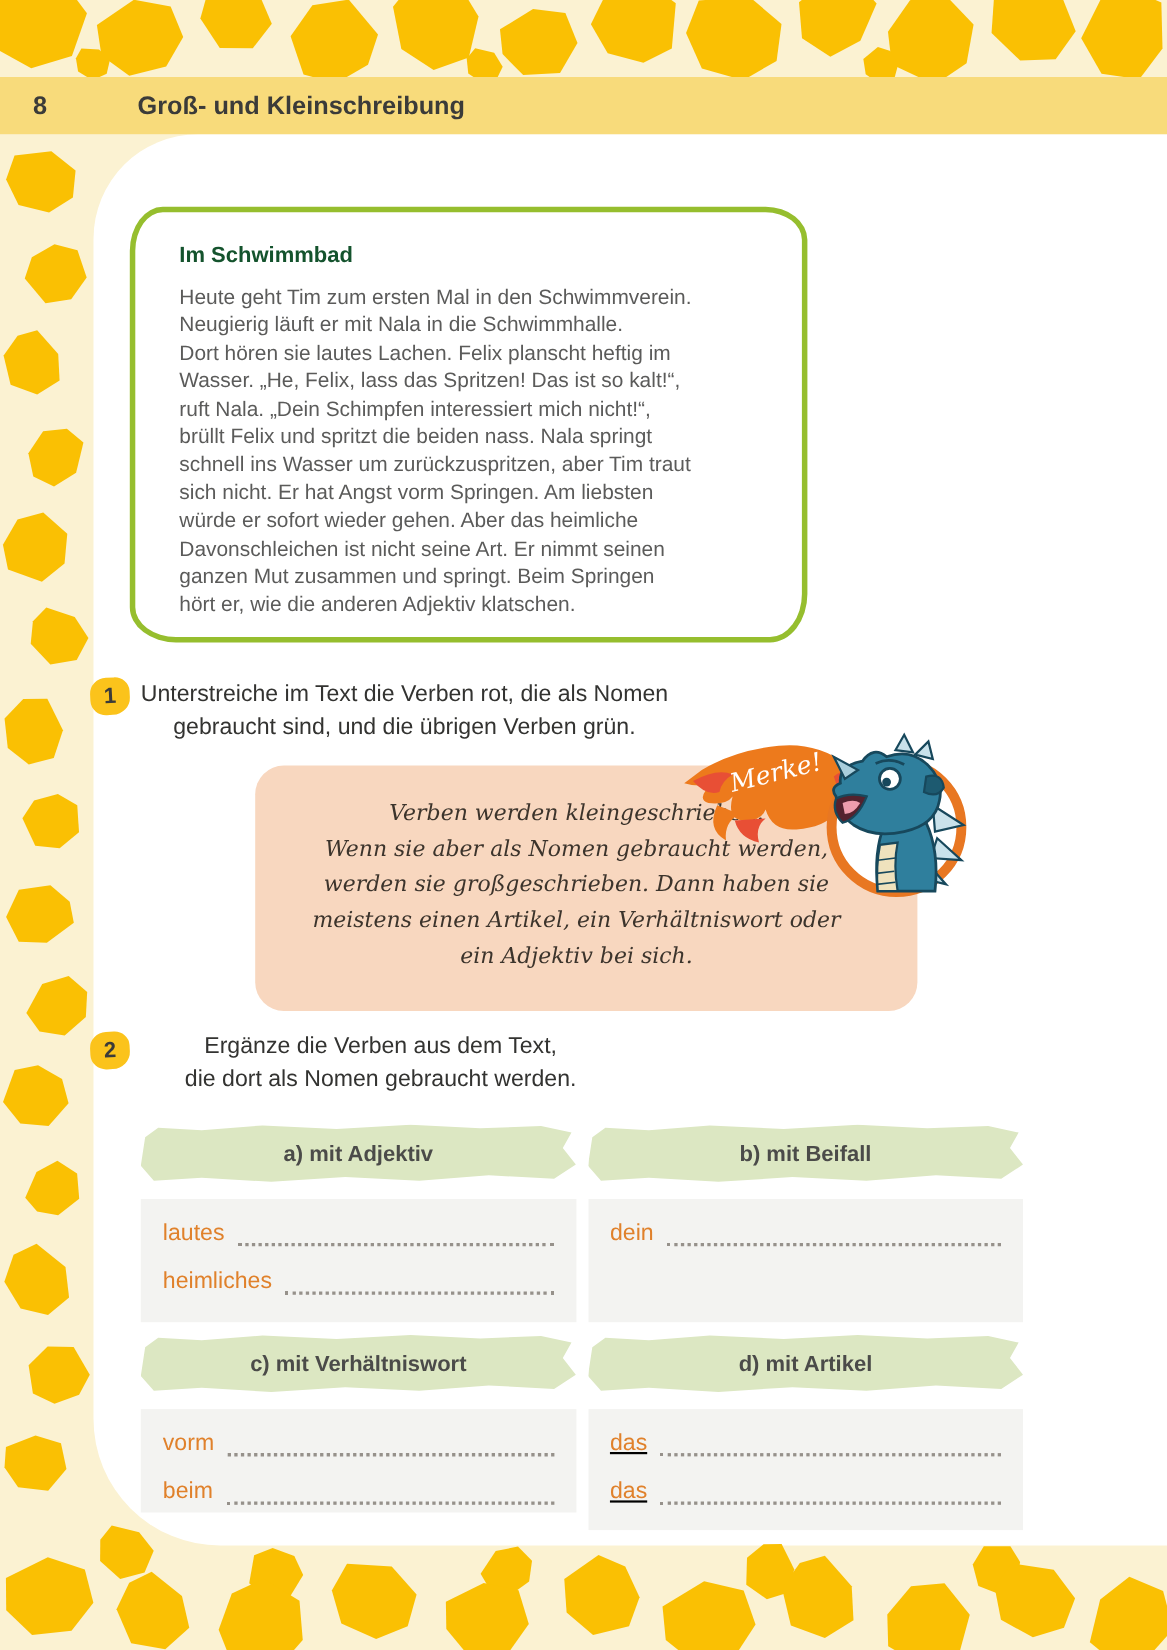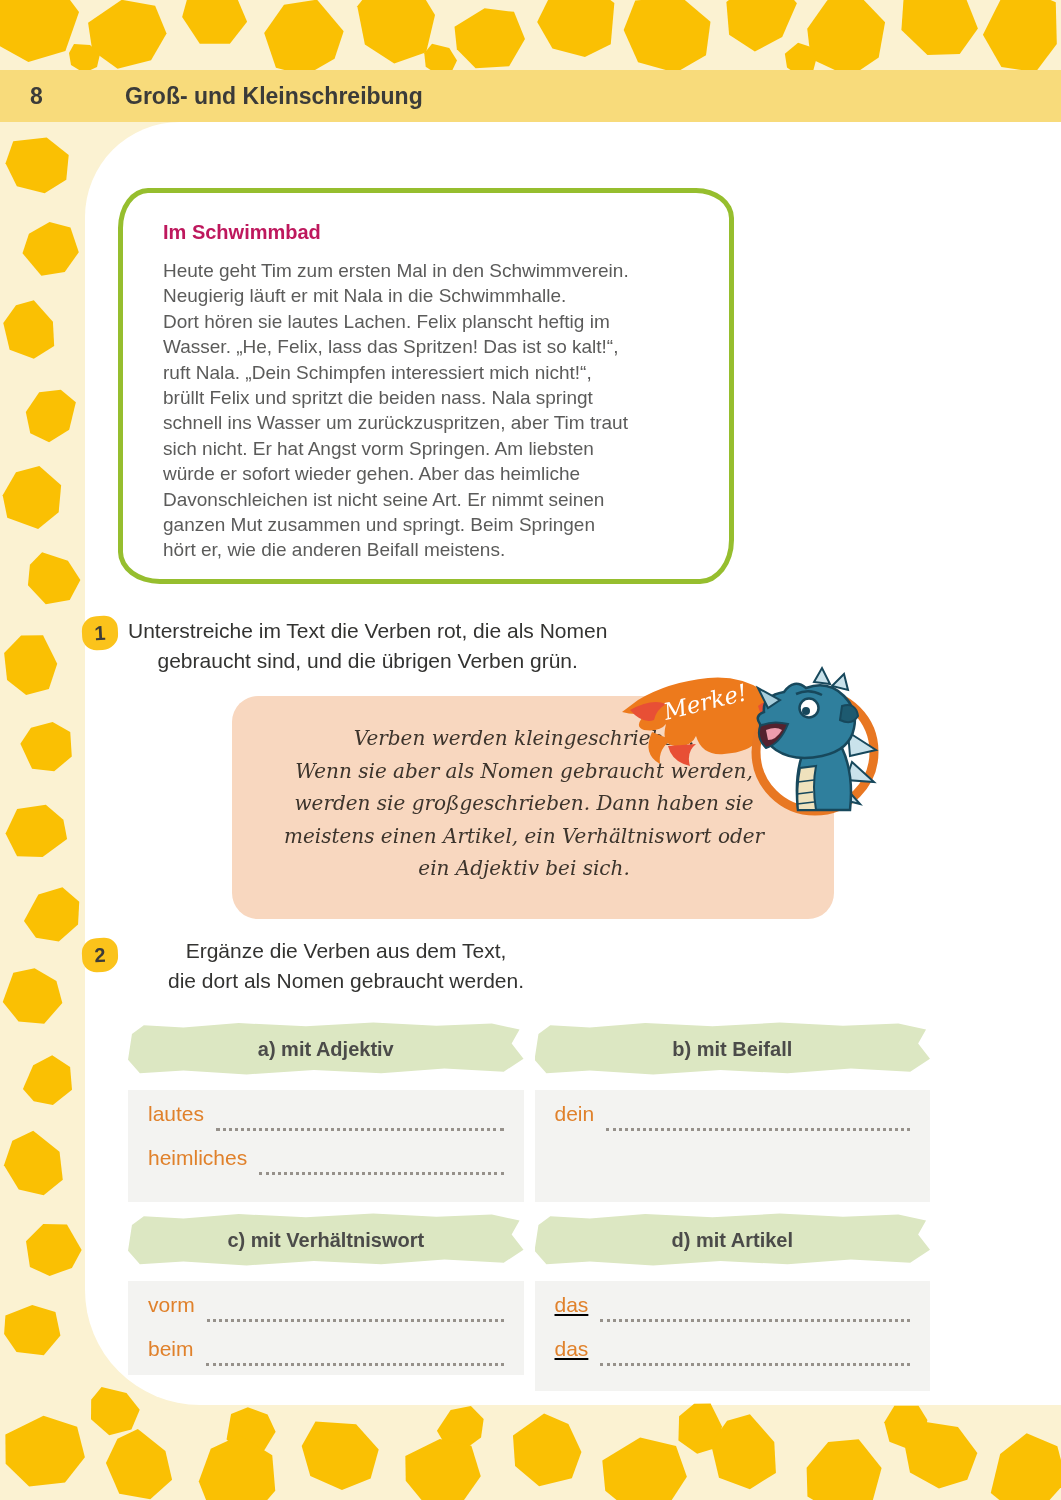--- a/index.html
+++ b/index.html
@@ -30,7 +30,7 @@
     border-radius:30px 38px 34px 42px / 40px 30px 44px 32px;
     padding:28px 40px 0 40px;
   }
-  .story-title{font-size:20px; font-weight:bold; color:#be185d; margin-bottom:14px;}
+  .story-title{font-size:20px; font-weight:bold; color:#14532d; margin-bottom:14px;}
   .story-line{font-size:19px; line-height:25.4px; color:#5B5B5A; white-space:nowrap;}
   .task{position:absolute; z-index:4;}
   .task-badge{

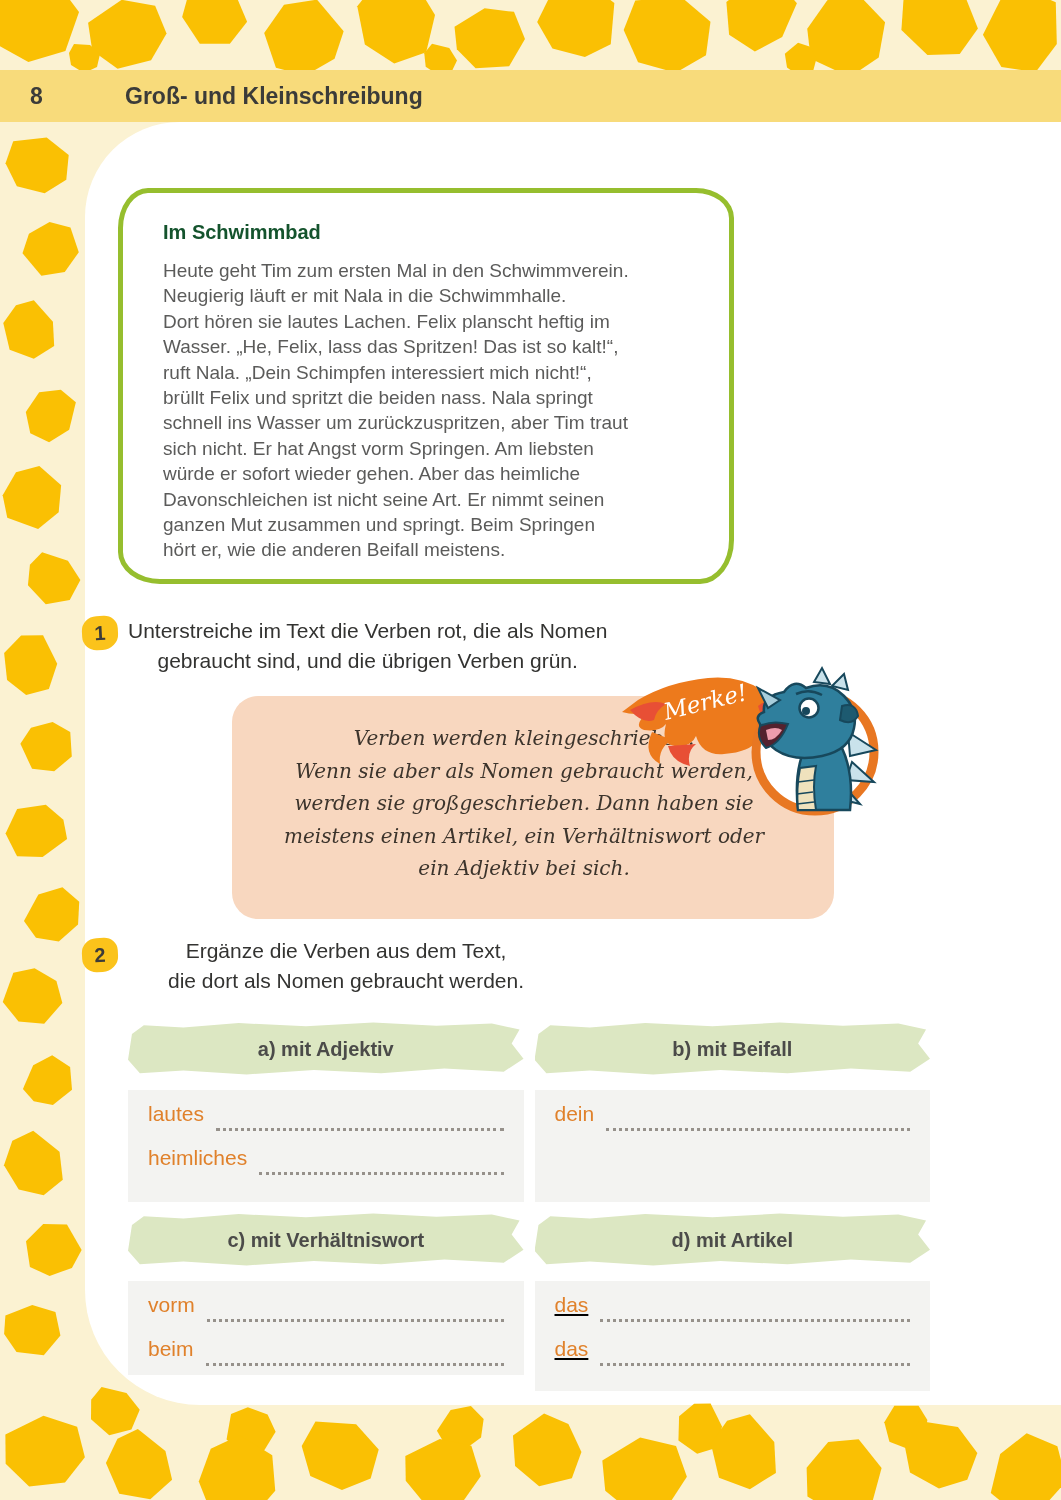--- a/index.html
+++ b/index.html
@@ -155,7 +155,7 @@
       <div class="story-line">würde er sofort wieder gehen. Aber das heimliche</div>
       <div class="story-line">Davonschleichen ist nicht seine Art. Er nimmt seinen</div>
       <div class="story-line">ganzen Mut zusammen und springt. Beim Springen</div>
-      <div class="story-line">hört er, wie die anderen Beifall meistens.</div>
+      <div class="story-line">hört er, wie die anderen Adjektiv klatschen.</div>
     </div>
   </div>
 

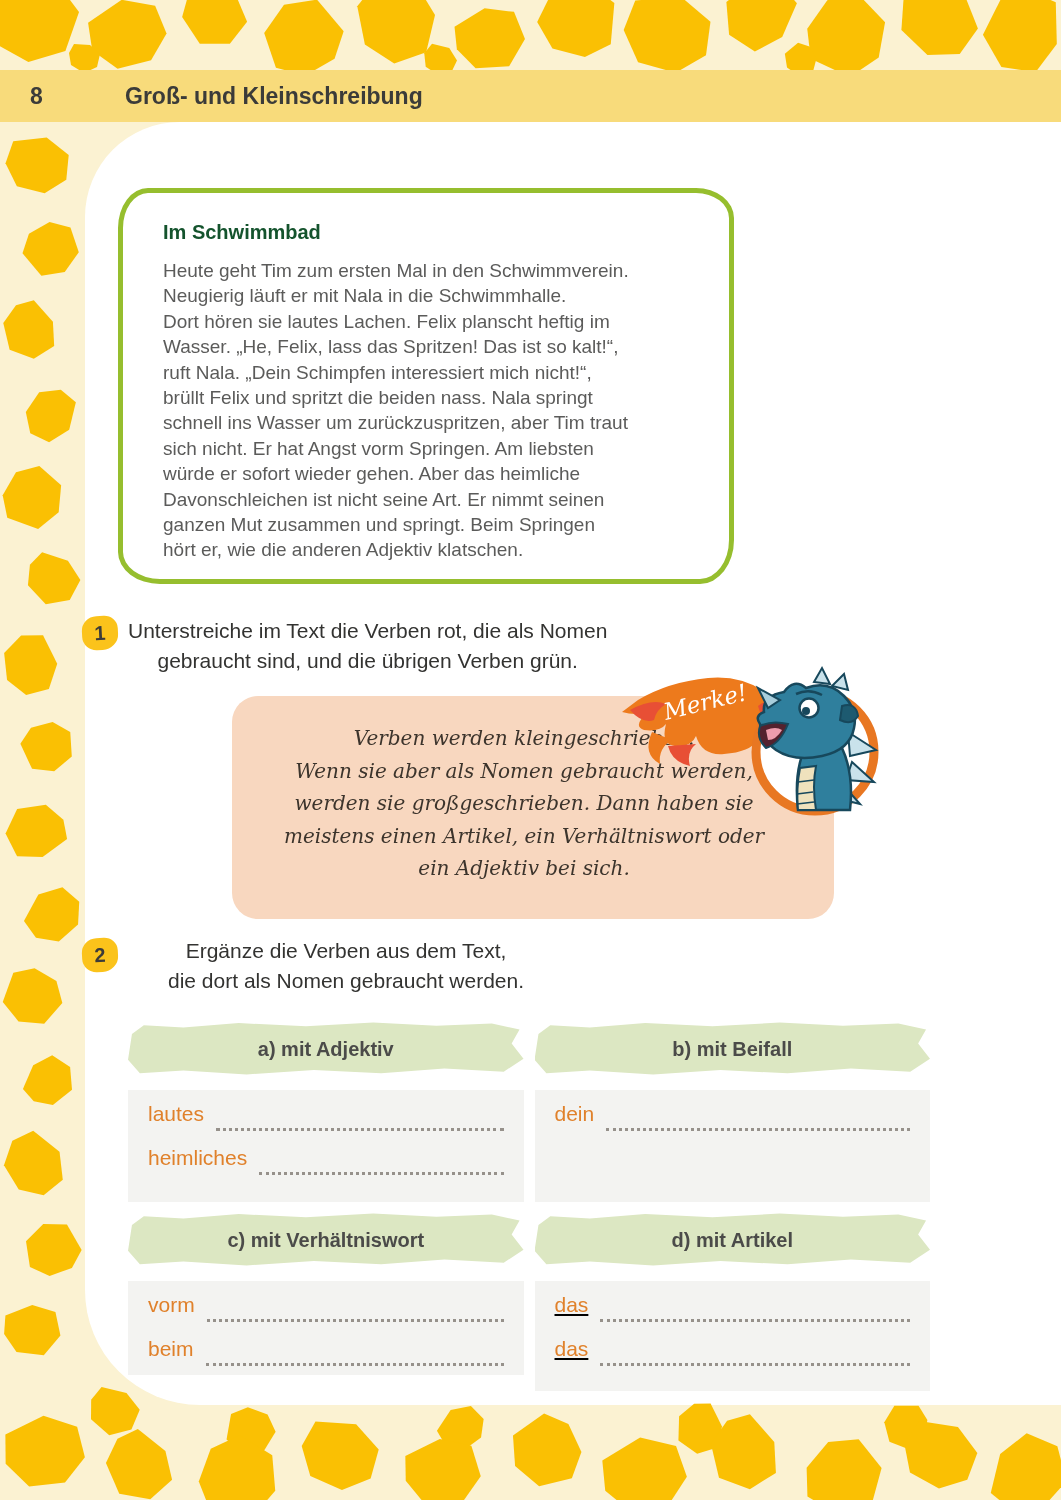--- a/index.html
+++ b/index.html
@@ -63,7 +63,7 @@
   .fieldbox{
     background:#F3F3F1; height:112px; box-sizing:border-box; padding:12px 20px 0 20px;
   }
-  .entry{display:flex; align-items:flex-start; height:44px;}
+  .entry{display:flex; align-items:center; height:44px;}
   .entry-label{font-size:21px; color:#E0812B; padding-bottom:6px;}
   .entry-blank{
     flex:1; border-bottom:3px dotted #96918B; margin:0 0 12px 12px; height:26px;

